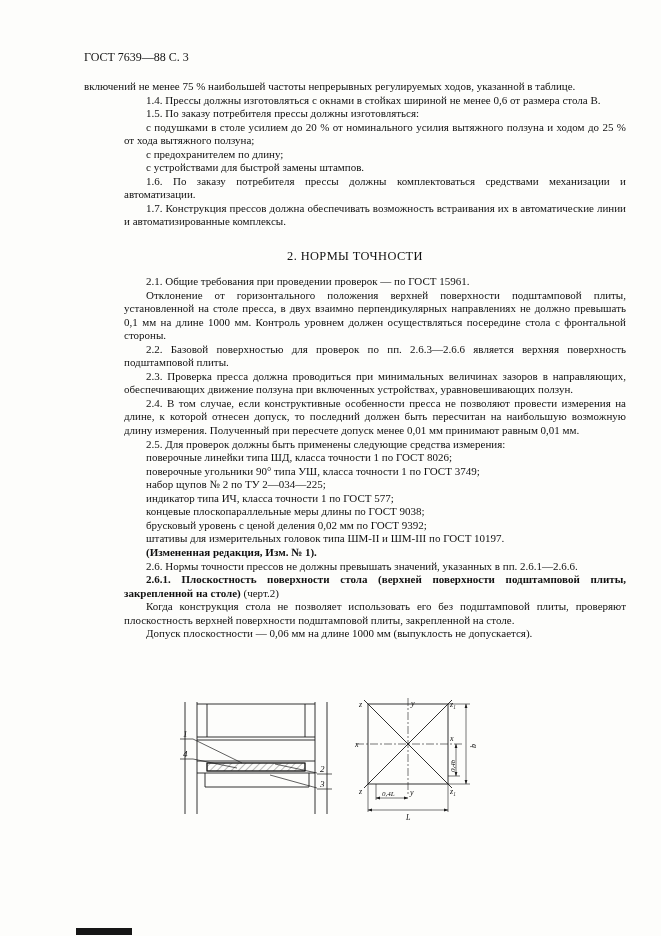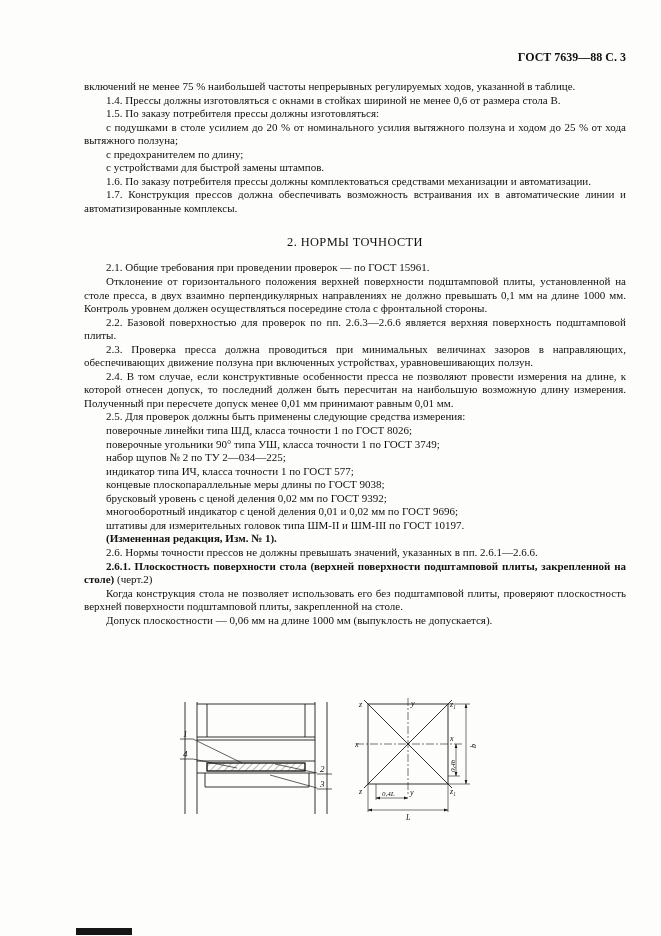--- a/index.html
+++ b/index.html
@@ -11,7 +11,7 @@
   .page{position:relative;width:661px;height:936px;}
   .header{
     position:absolute;left:84px;top:50px;width:542px;
-    text-align:right;font-weight:bold;font-size:12px;
+    text-align:left;font-weight:normal;font-size:12px;
   }
   .content{position:absolute;left:84px;top:80px;width:542px;}
   .p{margin:0;font-size:11px;line-height:13.55px;text-align:justify;}

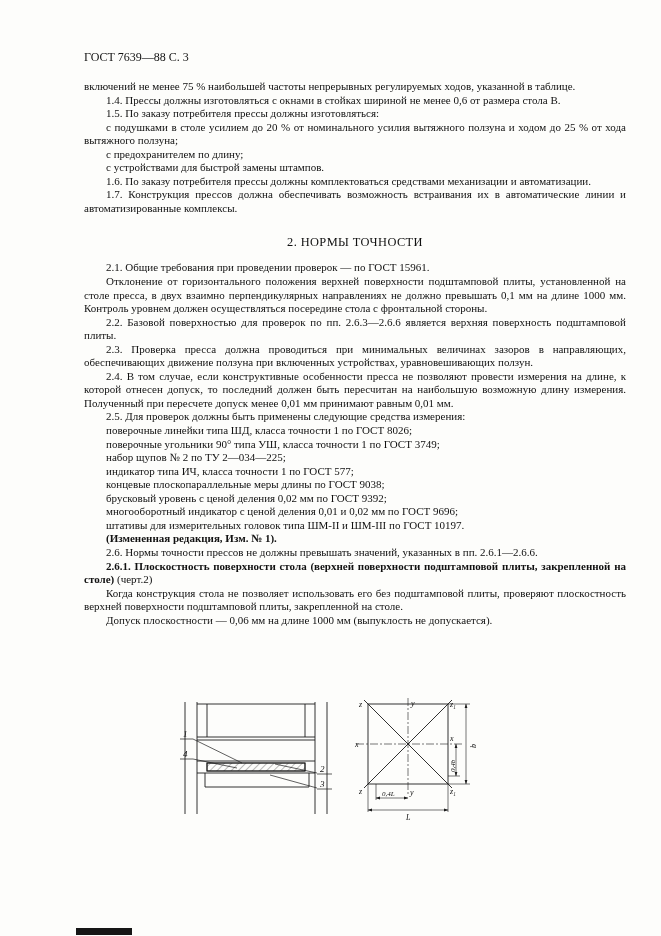--- a/index.html
+++ b/index.html
@@ -15,7 +15,7 @@
   }
   .content{position:absolute;left:84px;top:80px;width:542px;}
   .p{margin:0;font-size:11px;line-height:13.55px;text-align:justify;}
-  .ind{text-indent:22px;}
+  .ind{text-indent:22px;margin-left:40px;}
   .bold{font-weight:bold;}
   .sec-heading{
     text-align:center;font-weight:normal;font-size:12.4px;

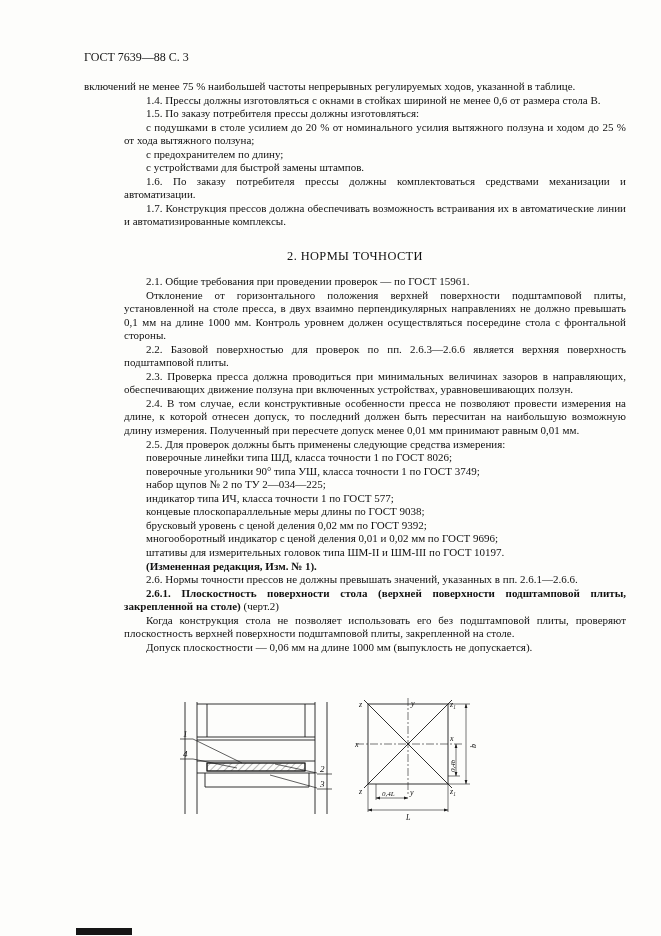--- a/index.html
+++ b/index.html
@@ -62,7 +62,6 @@
     <p class="p ind">индикатор типа ИЧ, класса точности 1 по ГОСТ 577;</p>
     <p class="p ind">концевые плоскопараллельные меры длины по ГОСТ 9038;</p>
     <p class="p ind">брусковый уровень с ценой деления 0,02 мм по ГОСТ 9392;</p>
-    <p class="p ind">многооборотный индикатор с ценой деления 0,01 и 0,02 мм по ГОСТ 9696;</p>
     <p class="p ind">штативы для измерительных головок типа ШМ-II и ШМ-III по ГОСТ 10197.</p>
     <p class="p ind bold">(Измененная редакция, Изм. № 1).</p>
     <p class="p ind">2.6. Нормы точности прессов не должны превышать значений, указанных в пп. 2.6.1—2.6.6.</p>

